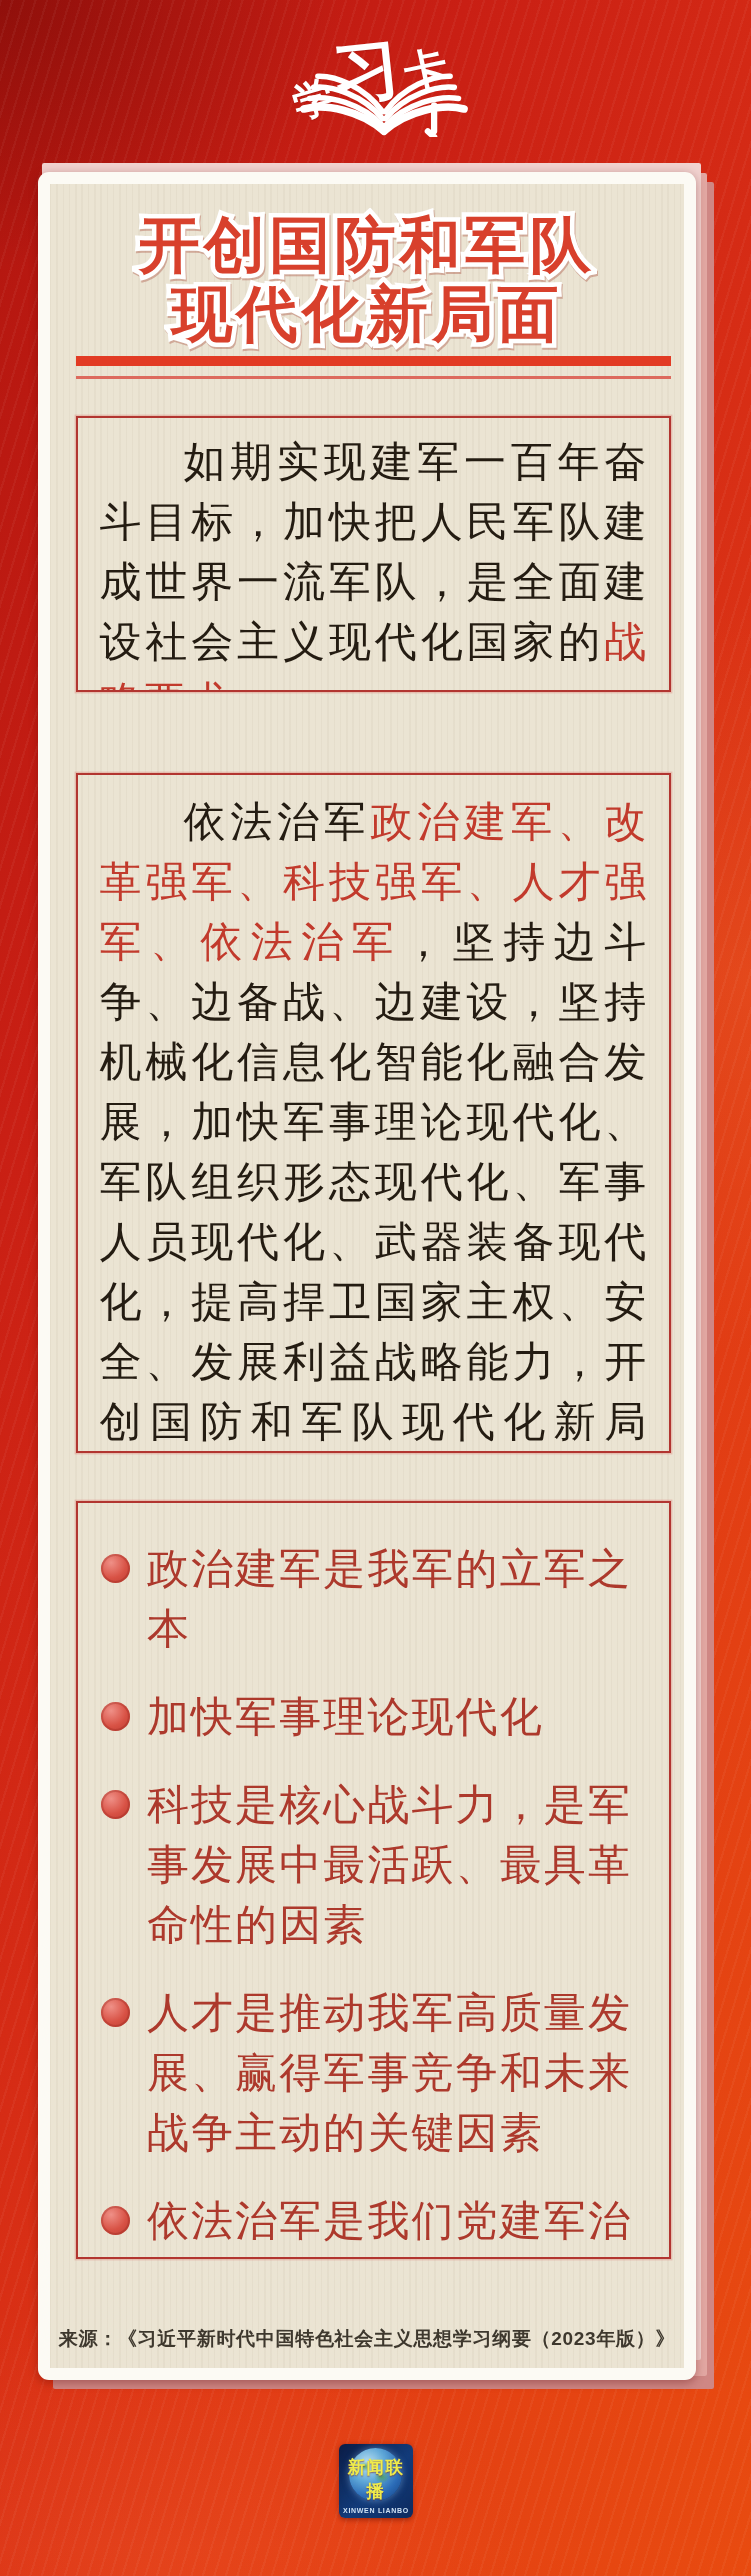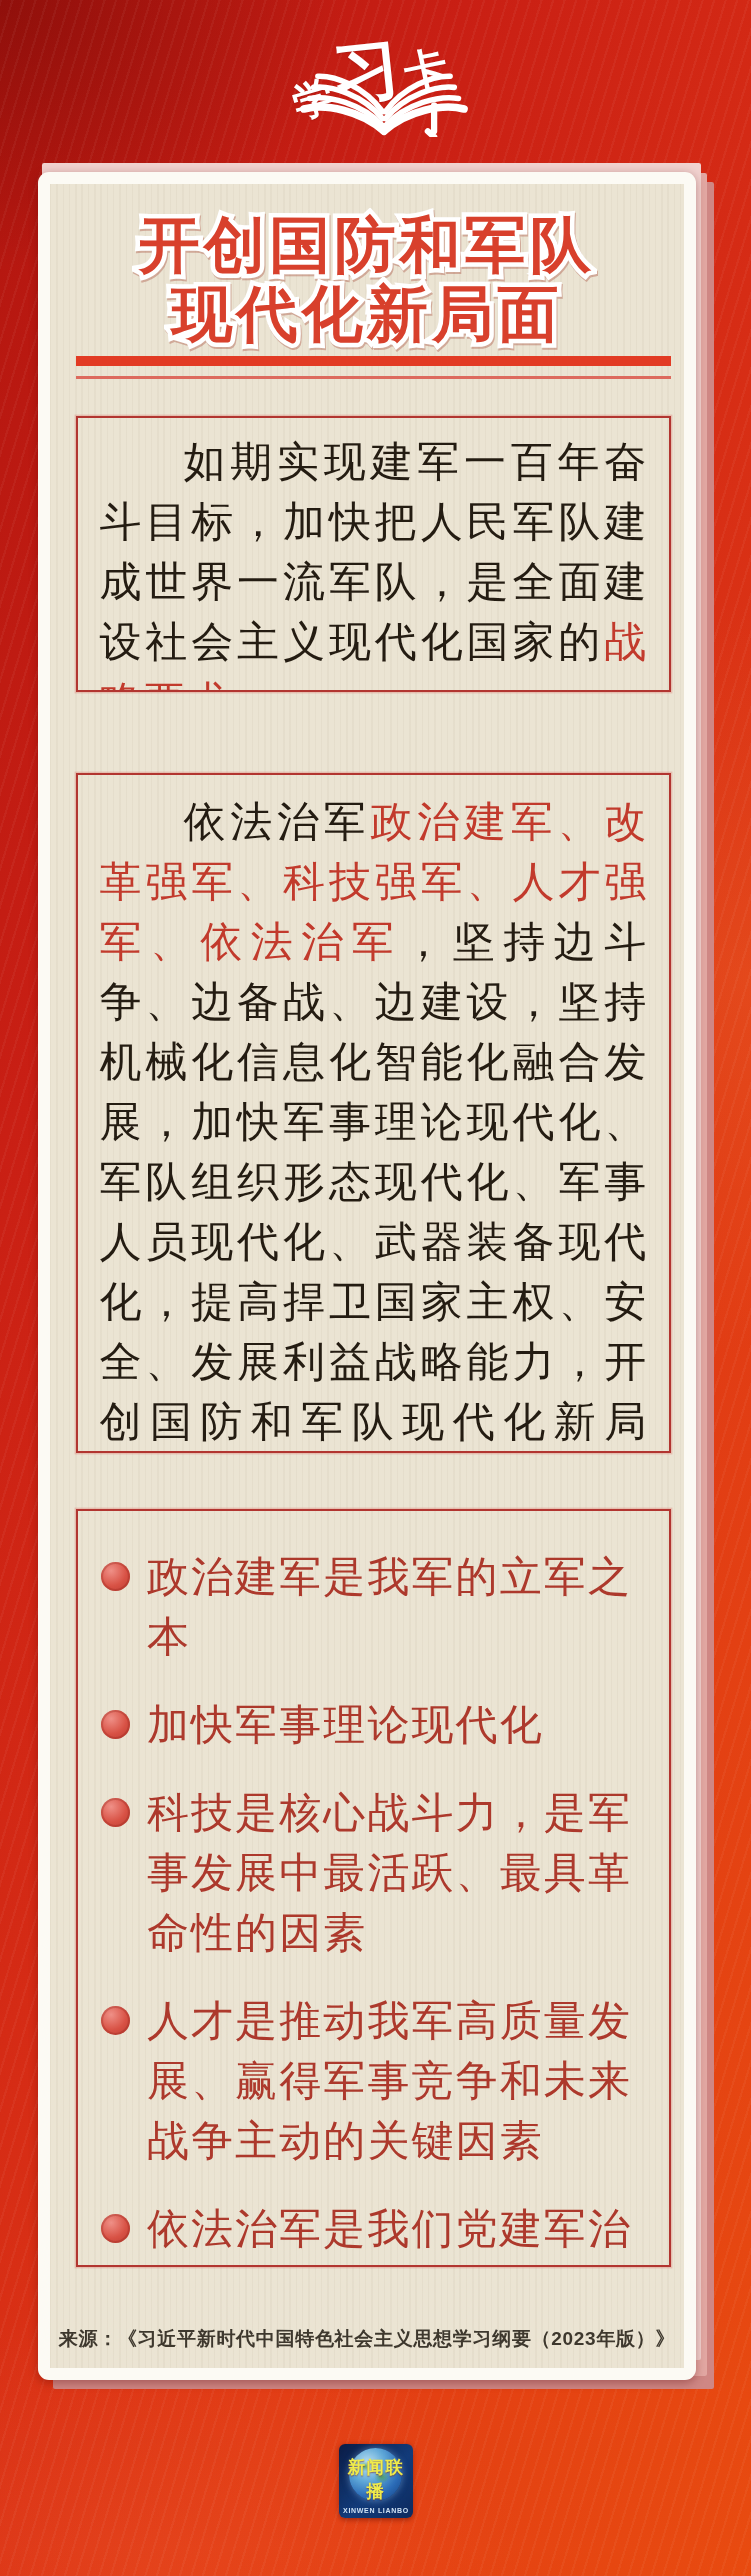--- a/index.html
+++ b/index.html
@@ -66,7 +66,7 @@
   .box-2 .inner { padding-top:16.7px; }
 
   
-  .box-3 { top:1317px; height:758px; text-align:left; color:#ad392c;margin-top:8px; }
+  .box-3 { top:1317px; height:758px; text-align:left; color:#ad392c; }
   .box-3 .inner { padding:36px 19.5px 0 19.5px; }
   .bullet-item { position:relative; padding-left:49px; margin-bottom:28px; line-height:60px; }
   .seal-bullet { position:absolute; left:2.8px; top:15.3px; width:29px; height:29px; border-radius:50%;

